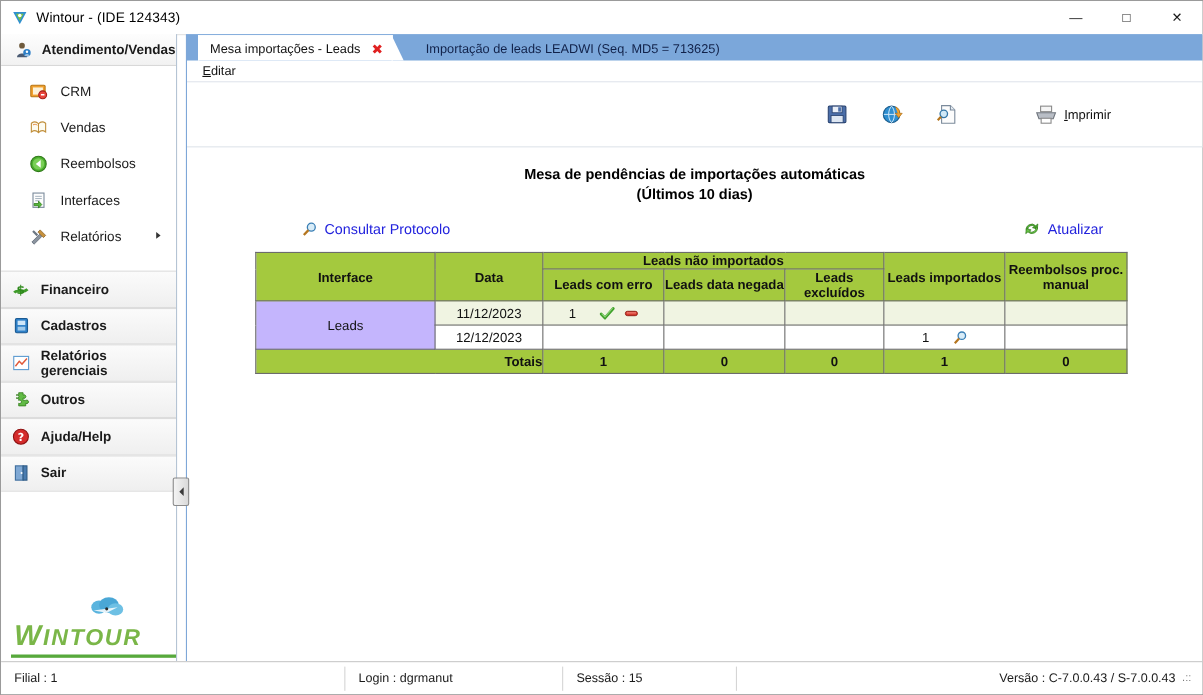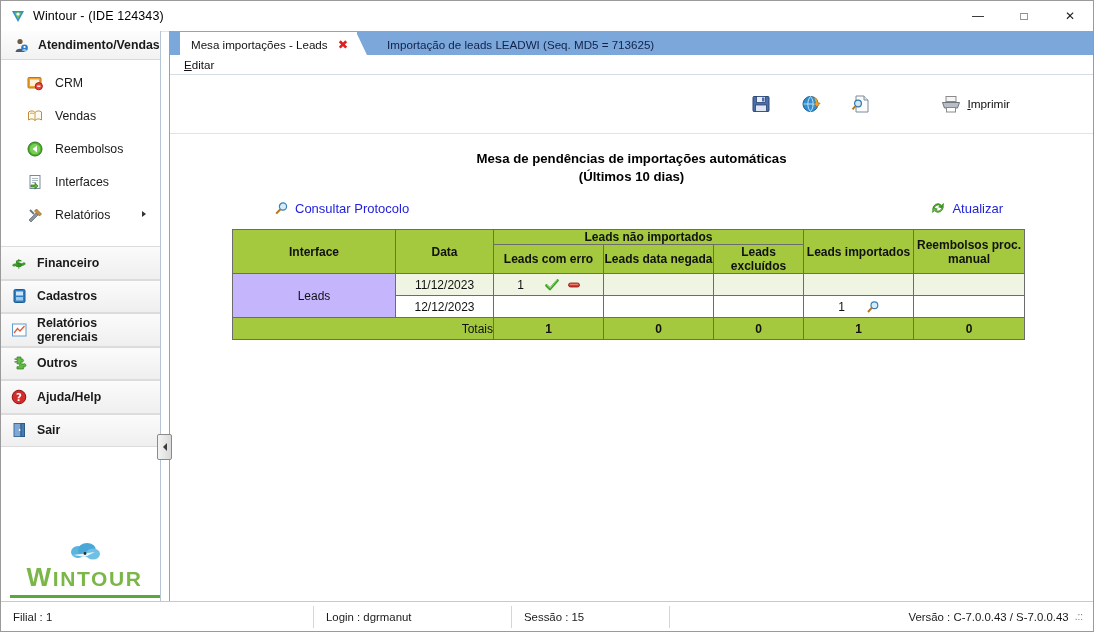--- a/index.html
+++ b/index.html
@@ -250,7 +250,7 @@
   }
   td.totals-lbl {
     background: #a4c93e;
-    font-weight: normal;
+    font-weight: bold;
     text-align: right;
     padding-right: 8px;
     height: 21px;

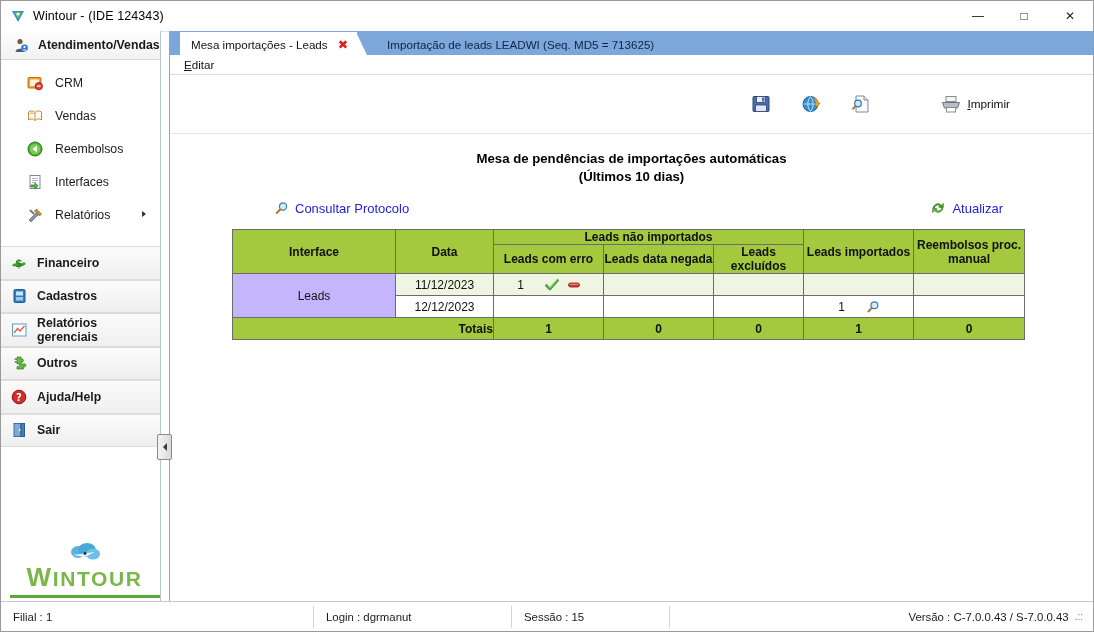--- a/index.html
+++ b/index.html
@@ -105,9 +105,9 @@
   }
 
   .logo-wrap {
-    position: absolute; left: 0; bottom: 8px;
+    position: absolute; left: 12px; bottom: 8px;
     width: 167px;
-    text-align: center;
+    font-style: italic;
   }
   .logo-cloud { margin-bottom: -2px; }
   .logo-text {

